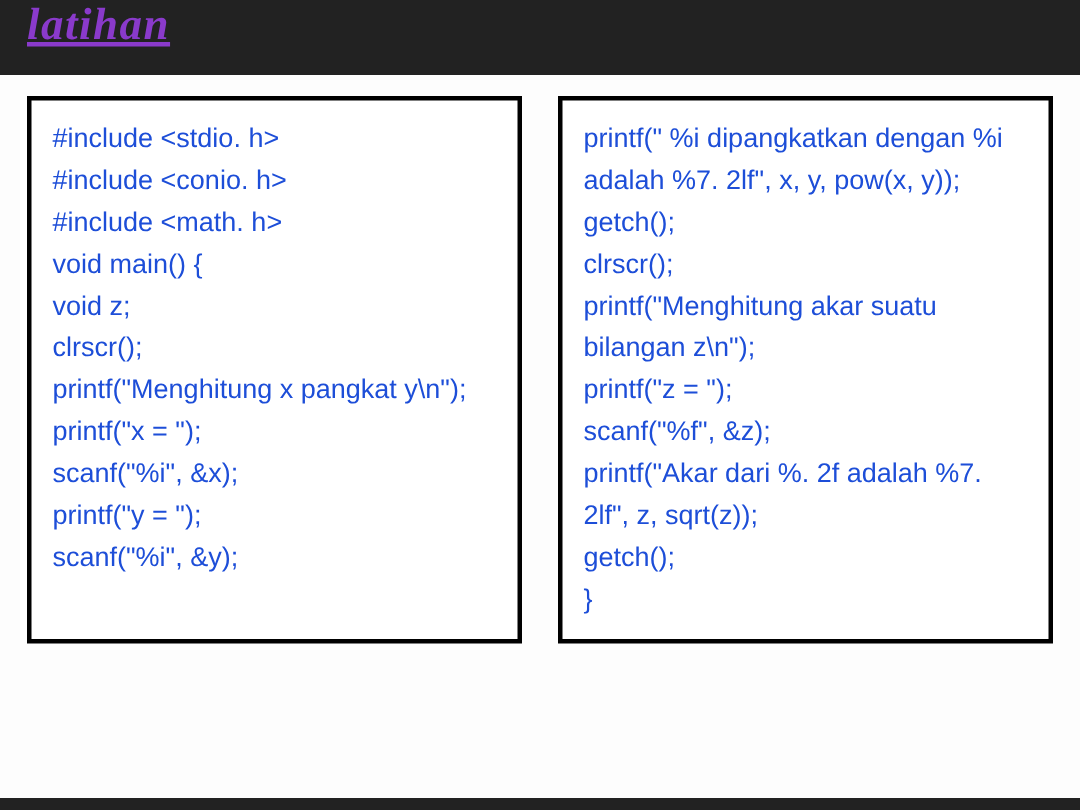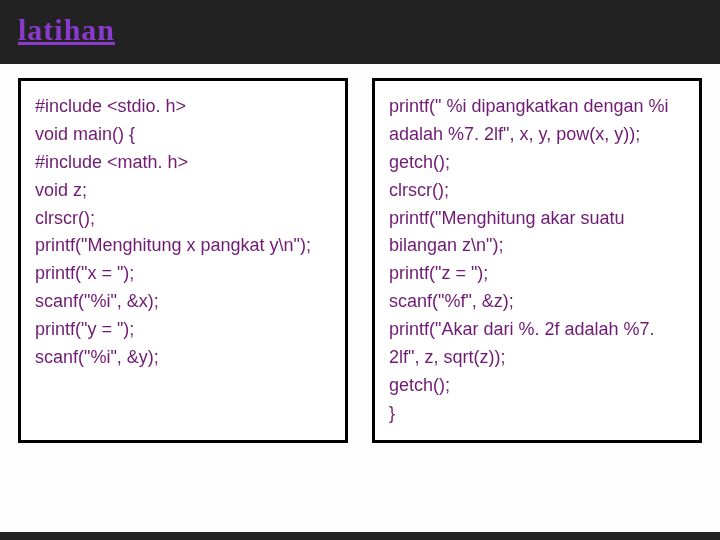--- a/index.html
+++ b/index.html
@@ -11,11 +11,12 @@
     overflow: hidden;
   }
   .header {
-    height: 64px;
+    height: 50px;
     background: #222222;
     display: flex;
-    align-items: center;
+    align-items: flex-start;
     padding: 0 18px 4px 18px;
+    font-style: italic;
   }
   .title {
     color: #8a3acb;

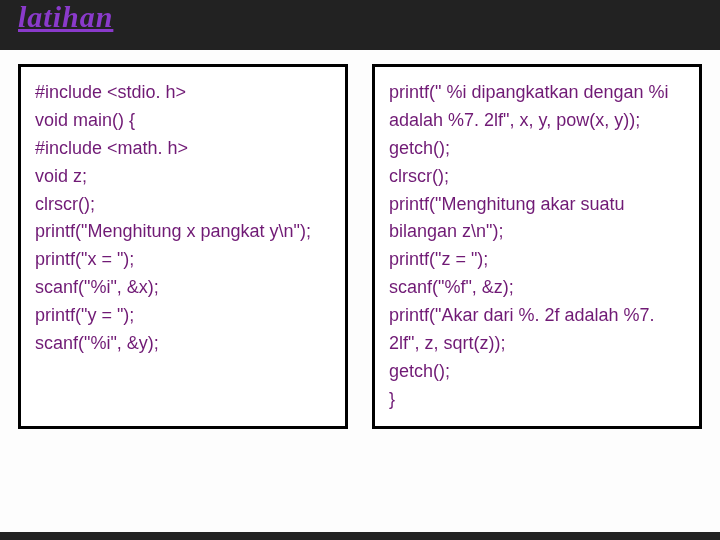--- a/index.html
+++ b/index.html
@@ -40,7 +40,7 @@
   .codeline {
     font-family: Arial, Helvetica, sans-serif;
     font-size: 18px;
-    color: #701a75;
+    color: #1d4ed8;
     line-height: 1.55;
   }
   .footer {

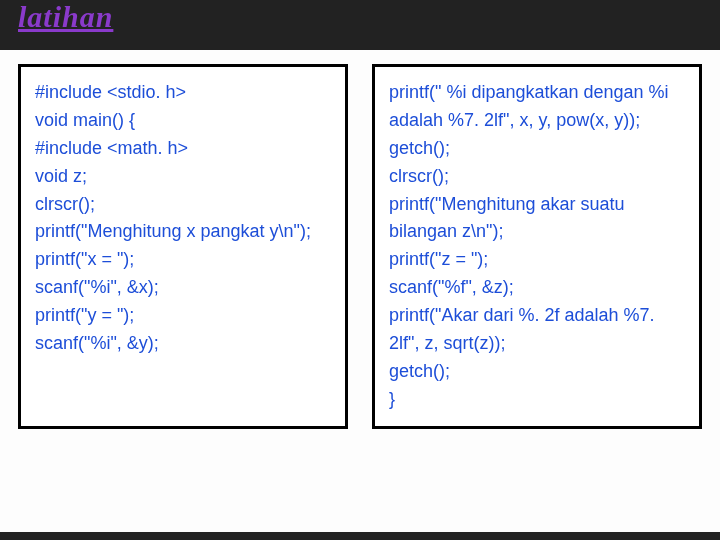--- a/index.html
+++ b/index.html
@@ -62,6 +62,7 @@
 <div class="content">
   <div class="codebox">
     <div class="codeline">#include &lt;stdio. h&gt;</div>
+    <div class="codeline">#include &lt;conio. h&gt;</div>
     <div class="codeline">void main() {</div>
     <div class="codeline">#include &lt;math. h&gt;</div>
     <div class="codeline">void z;</div>

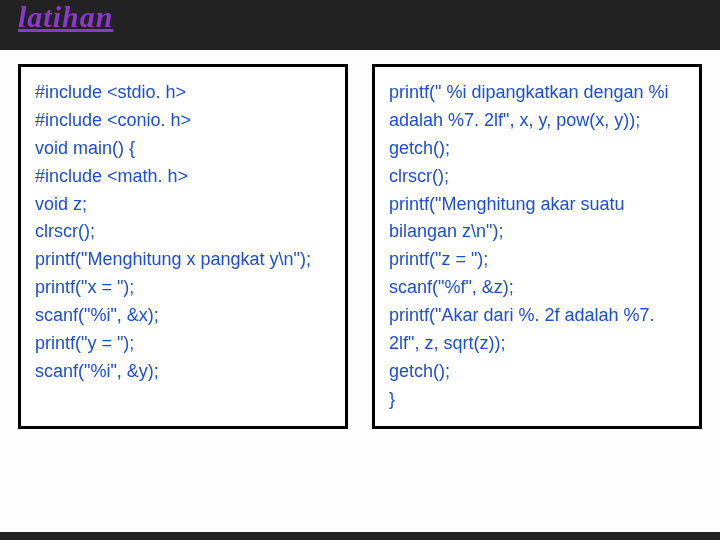--- a/index.html
+++ b/index.html
@@ -63,8 +63,8 @@
   <div class="codebox">
     <div class="codeline">#include &lt;stdio. h&gt;</div>
     <div class="codeline">#include &lt;conio. h&gt;</div>
+    <div class="codeline">#include &lt;math. h&gt;</div>
     <div class="codeline">void main() {</div>
-    <div class="codeline">#include &lt;math. h&gt;</div>
     <div class="codeline">void z;</div>
     <div class="codeline">clrscr();</div>
     <div class="codeline">printf("Menghitung x pangkat y\n");</div>

